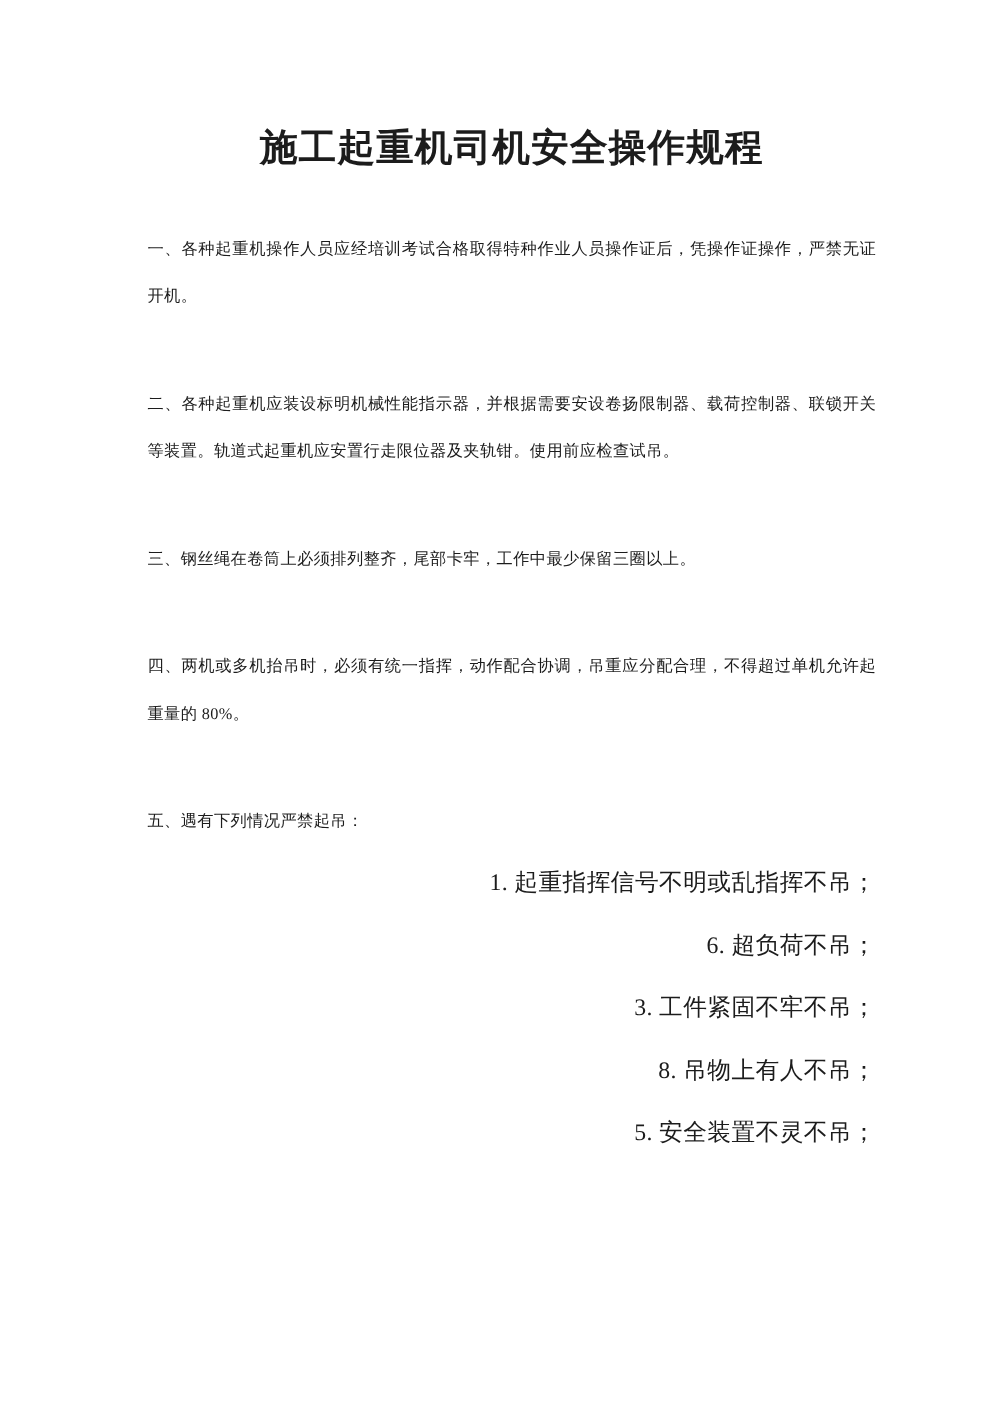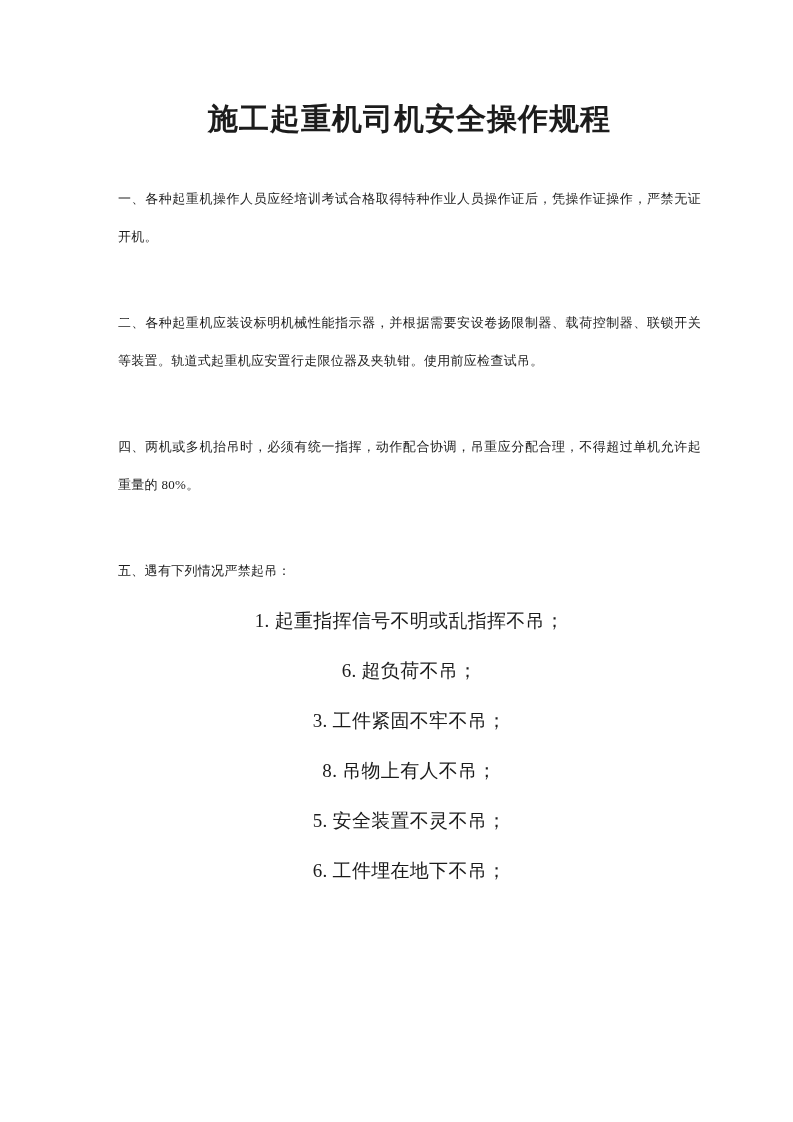--- a/index.html
+++ b/index.html
@@ -57,6 +57,7 @@
 
   <p class="para">二、各种起重机应装设标明机械性能指示器，并根据需要安设卷扬限制器、载荷控制器、联锁开关等装置。轨道式起重机应安置行走限位器及夹轨钳。使用前应检查试吊。</p>
 
+  <p class="para">三、钢丝绳在卷筒上必须排列整齐，尾部卡牢，工作中最少保留三圈以上。</p>
 
   <p class="para">四、两机或多机抬吊时，必须有统一指挥，动作配合协调，吊重应分配合理，不得超过单机允许起重量的 80%。</p>
 

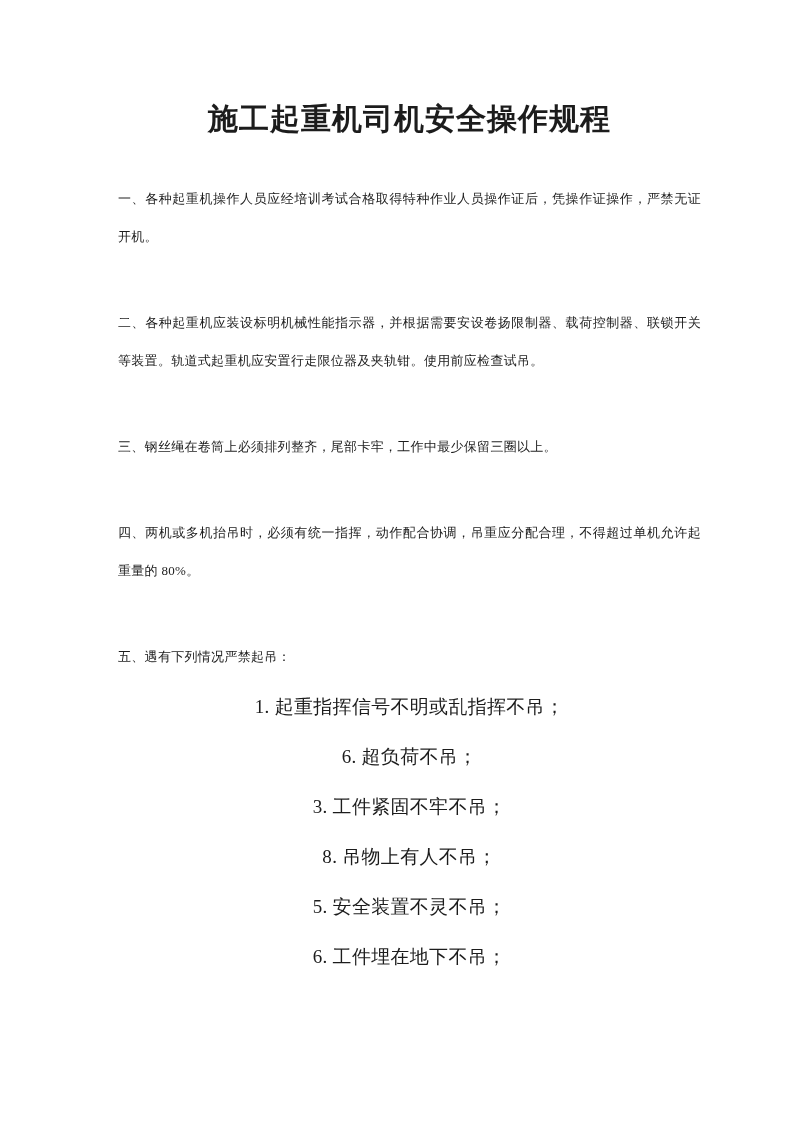--- a/index.html
+++ b/index.html
@@ -43,7 +43,7 @@
     font-size: 19px;
     line-height: 38px;
     letter-spacing: 0.3px;
-    text-align: center;
+    text-align: right;
   }
 </style>
 </head>

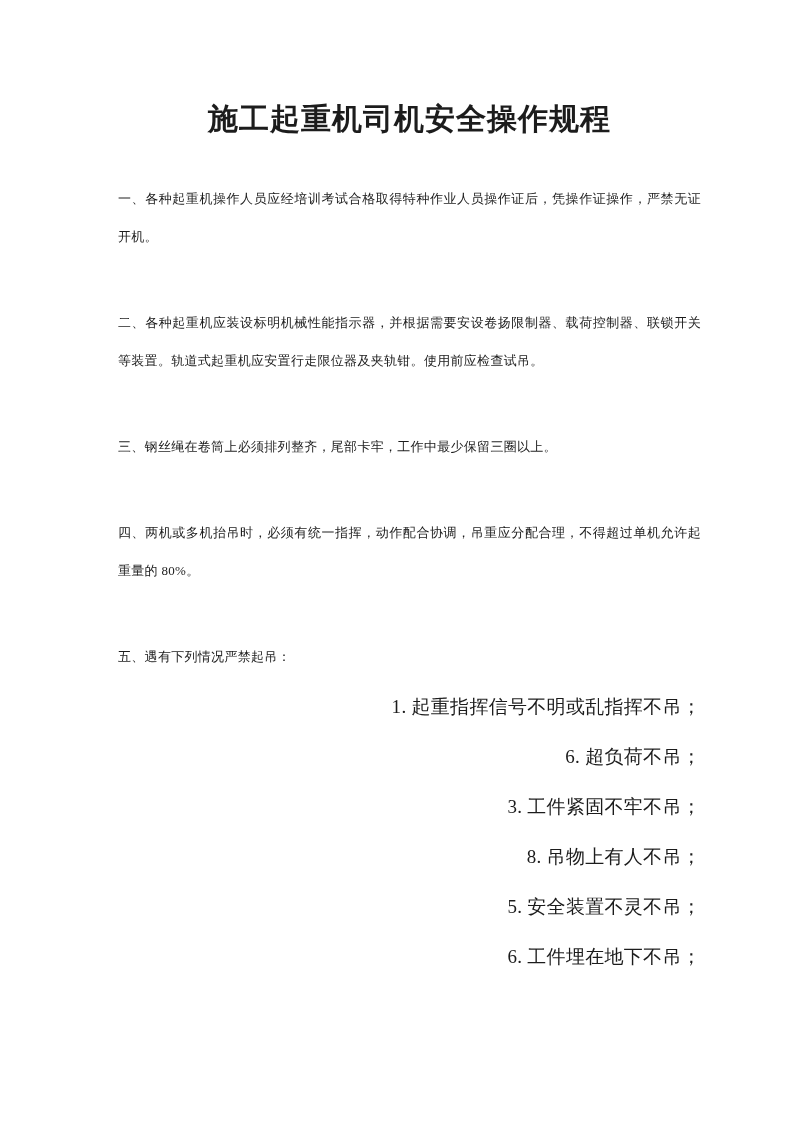--- a/index.html
+++ b/index.html
@@ -73,7 +73,6 @@
 
   <p class="list-item">5. 安全装置不灵不吊；</p>
 
-  <p class="list-item">6. 工件埋在地下不吊；</p>
 
 </div>
 

